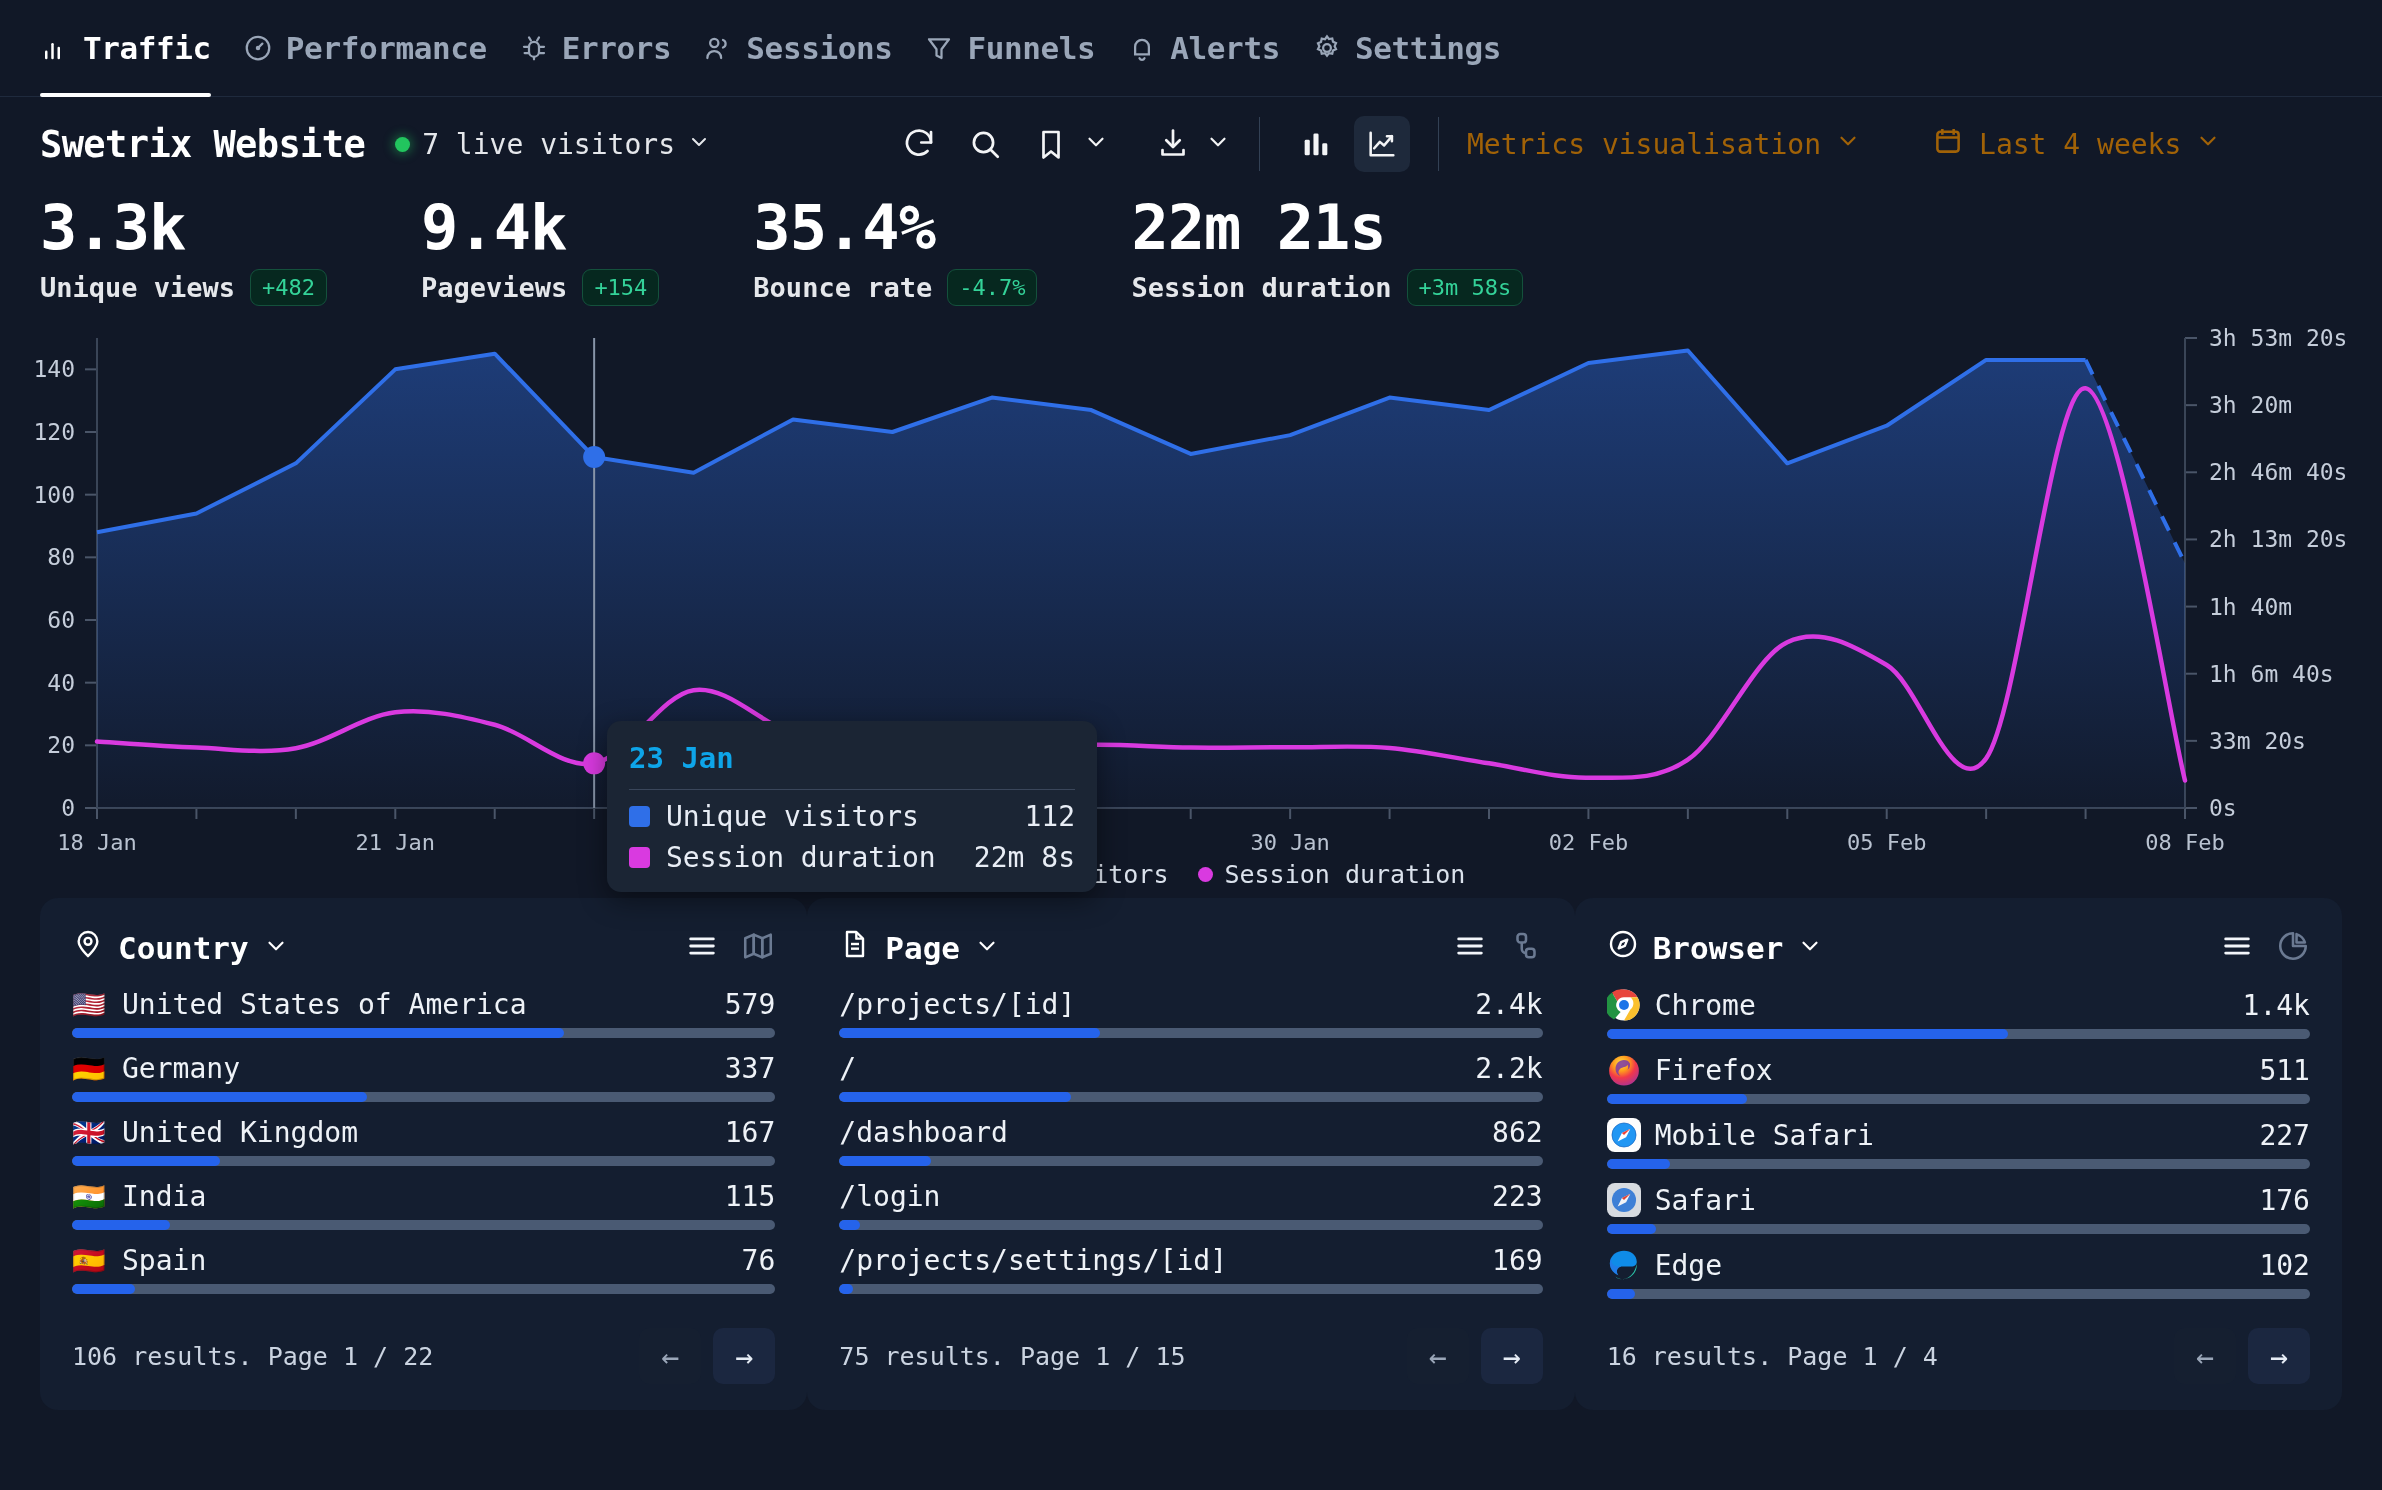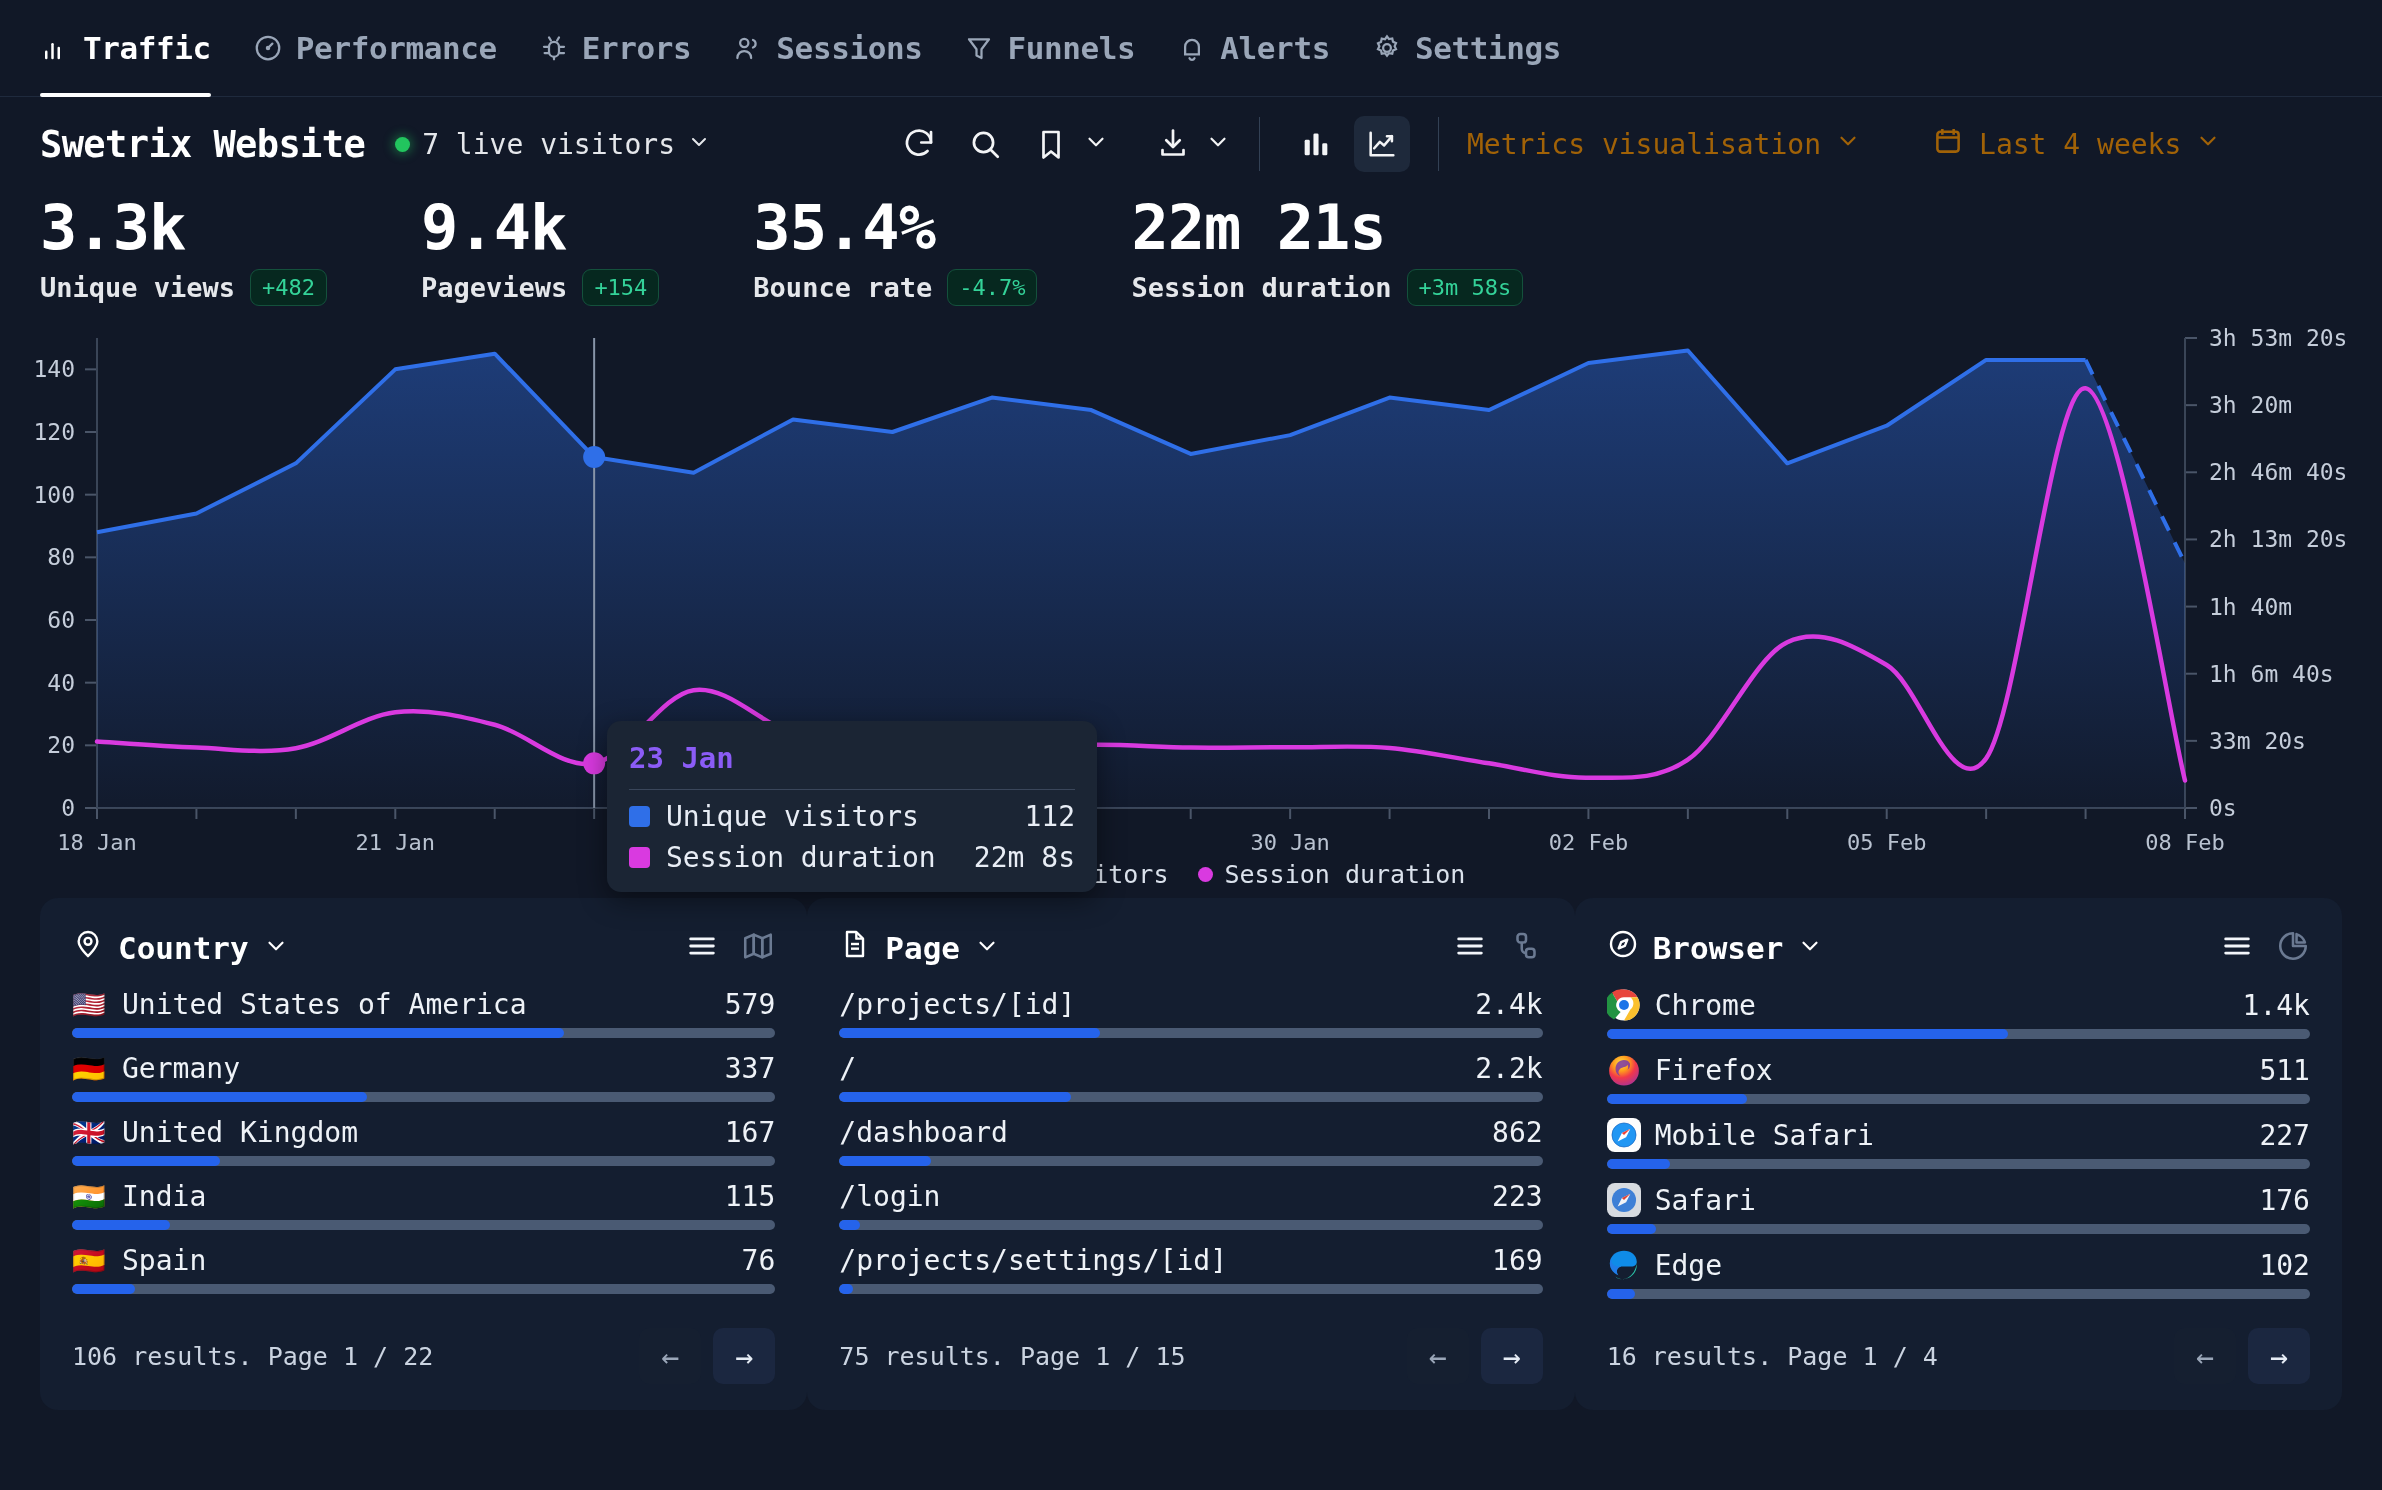--- a/index.html
+++ b/index.html
@@ -14,7 +14,7 @@
 
   
   .topnav {
-    display: flex; align-items: center; gap: 42px;
+    display: flex; align-items: center; gap: 32px;
     padding: 0 40px; height: 97px;
     border-bottom: 1px solid #1f2a3d;
     position: relative;

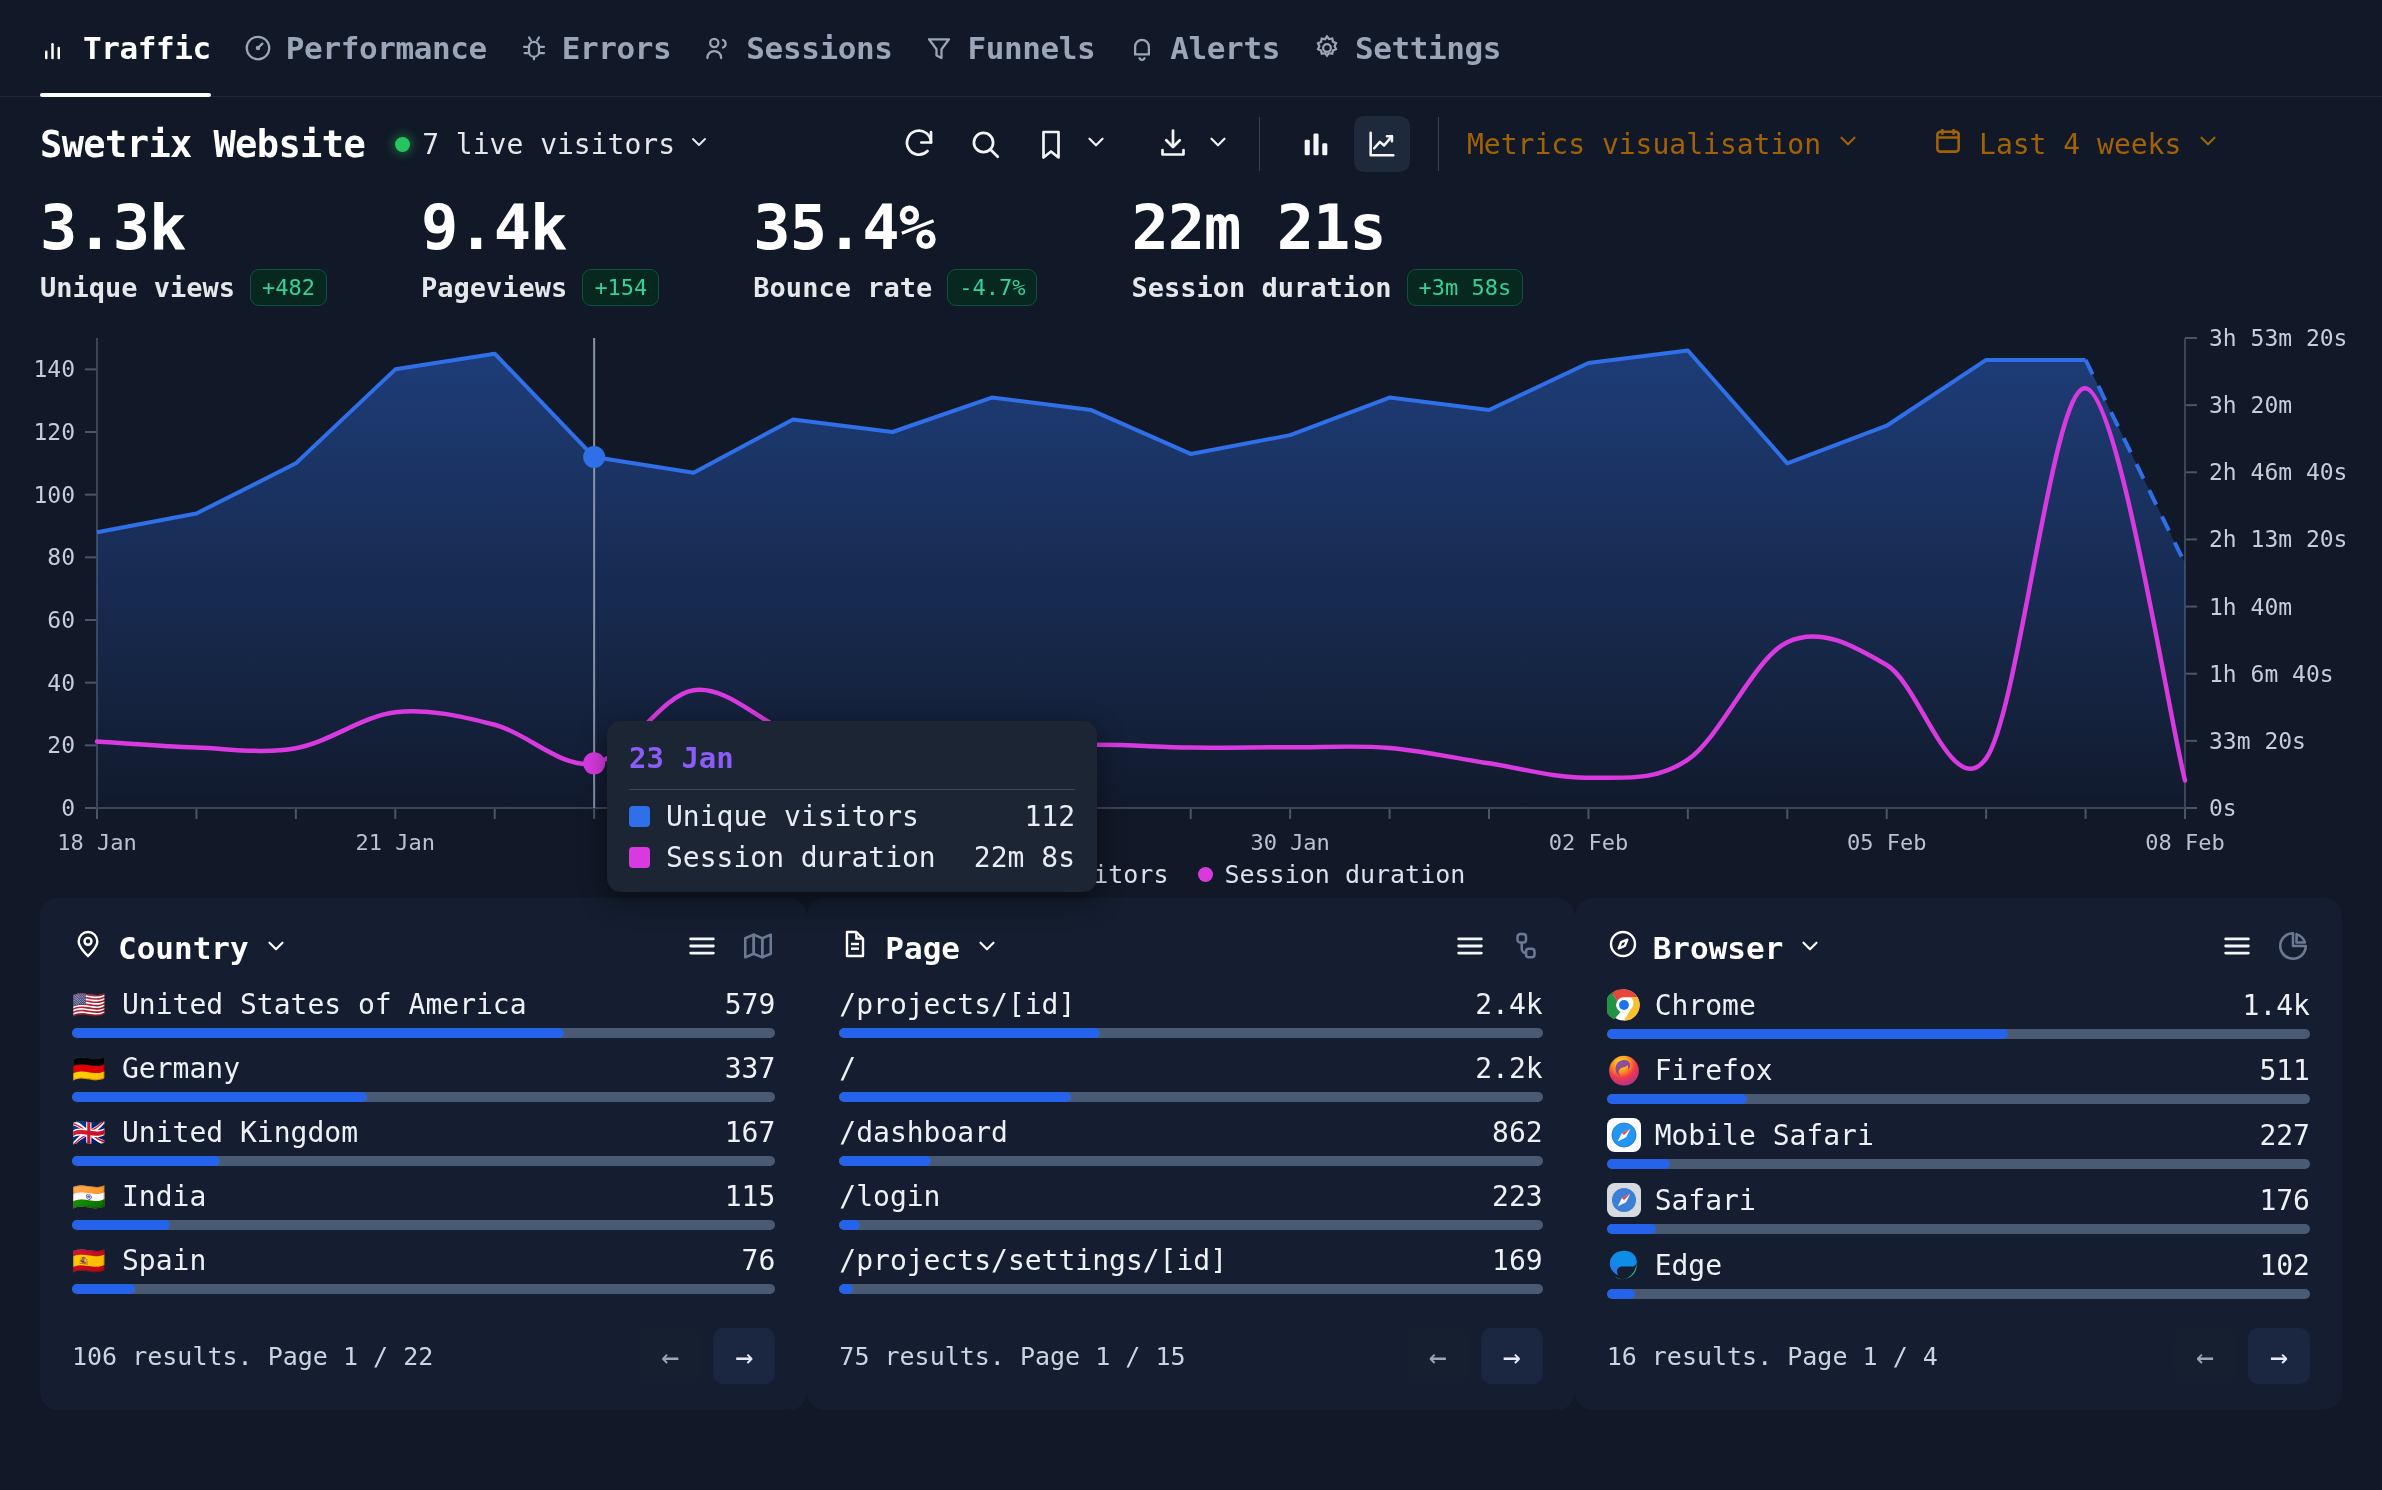--- a/index.html
+++ b/index.html
@@ -91,7 +91,7 @@
     background: #1b2534; border-radius: 14px; padding: 20px 22px 18px 22px;
     box-shadow: 0 8px 28px rgba(0,0,0,.45);
   }
-  .tooltip .tt-date { font-size: 29px; font-weight: 700; color: #8b5cf6; }
+  .tooltip .tt-date { font-size: 29px; font-weight: 700; color: #0ea5e9; }
   .tooltip .tt-hr { height:1px; background:#3a465a; margin: 14px 0 10px 0; }
   .tt-row { display:flex; align-items:center; gap: 16px; margin-top: 8px; font-size: 28px; color:#e8edf5; }
   .tt-sq { width: 21px; height: 21px; border-radius: 4px; flex: none; }

